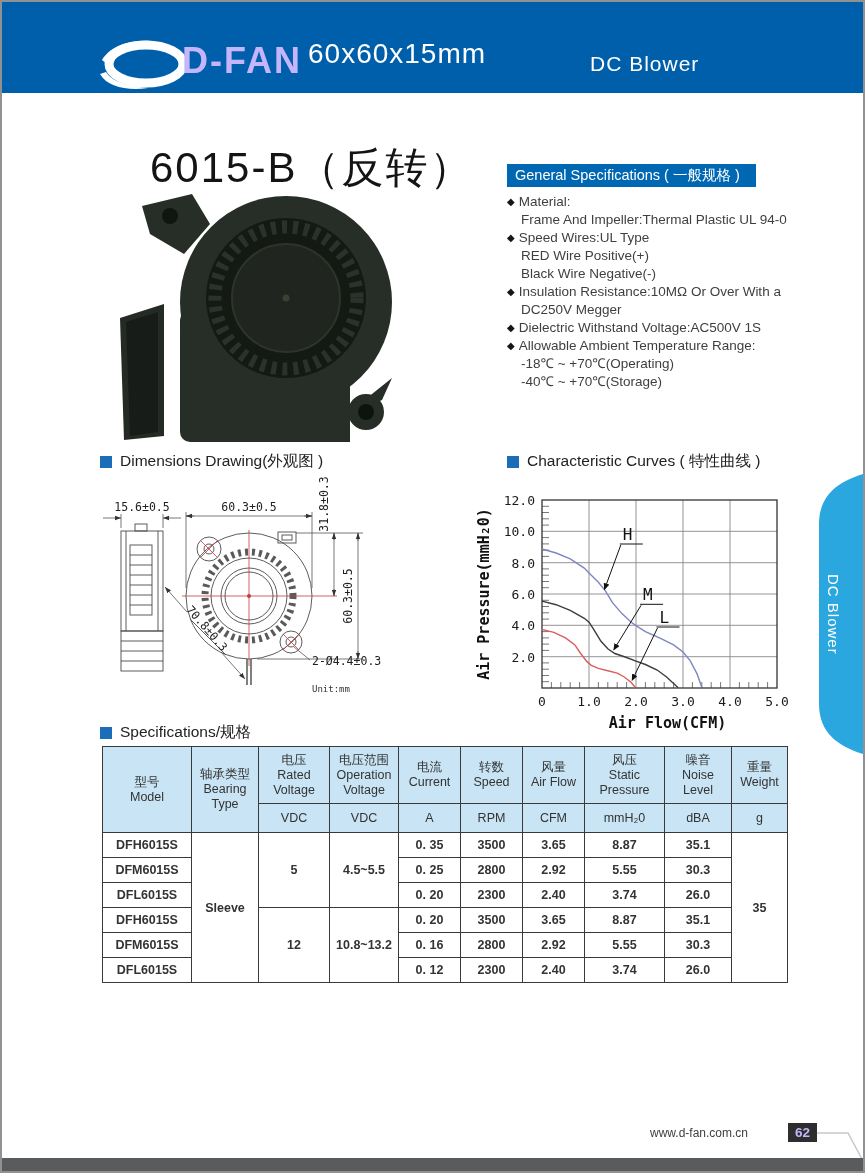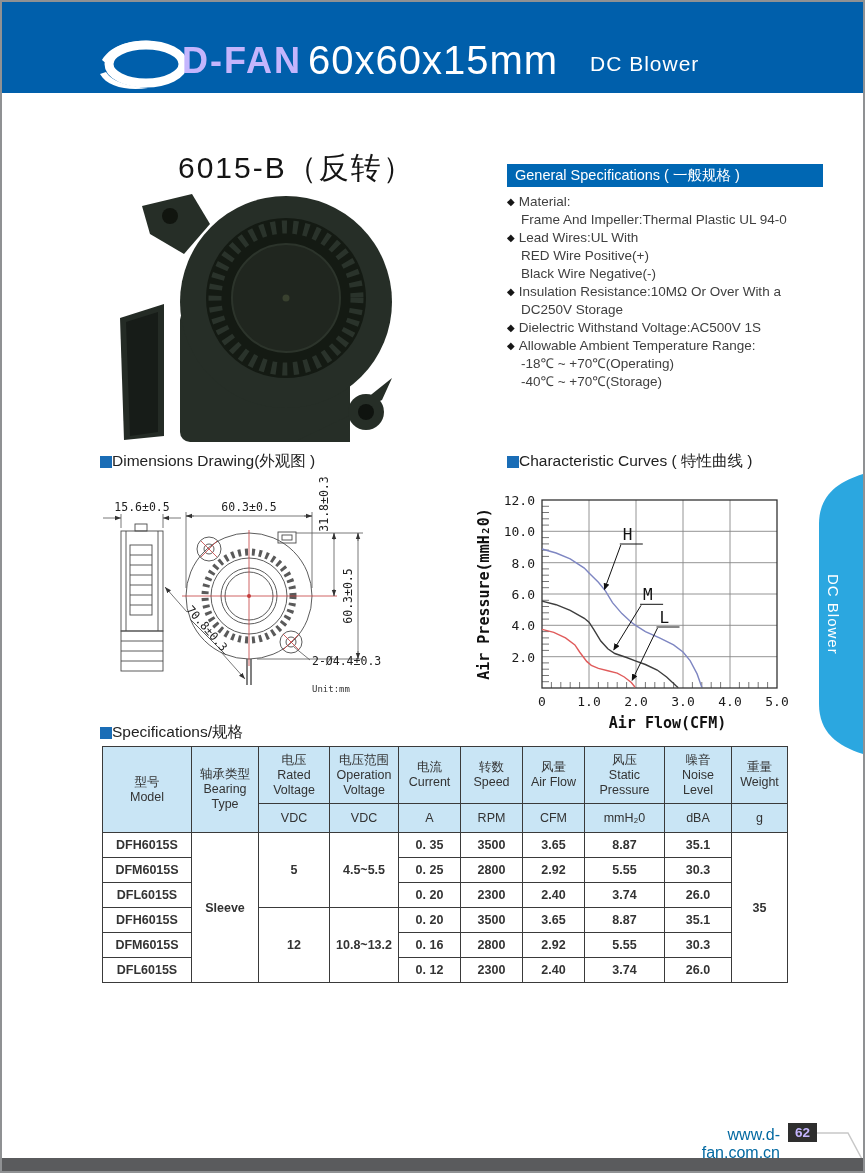--- a/index.html
+++ b/index.html
@@ -9,7 +9,7 @@
   
   .topbar{position:absolute;left:0;top:0;width:100%;height:91px;background:#005fab;}
   .brand-text{position:absolute;left:180px;top:38px;color:#c4b5fd;font-size:36px;font-weight:bold;letter-spacing:2px;}
-  .size-text{position:absolute;left:306px;top:36px;color:#fff;font-size:40px;letter-spacing:1px;}
+  .size-text{position:absolute;left:306px;top:36px;color:#fff;font-size:28px;letter-spacing:1px;}
   .cat-text{position:absolute;left:588px;top:50px;color:#fff;font-size:21px;letter-spacing:1px;}
   
   .product-title{position:absolute;left:148px;top:146px;font-size:30px;color:#141414;letter-spacing:2px;margin-left:28px;}

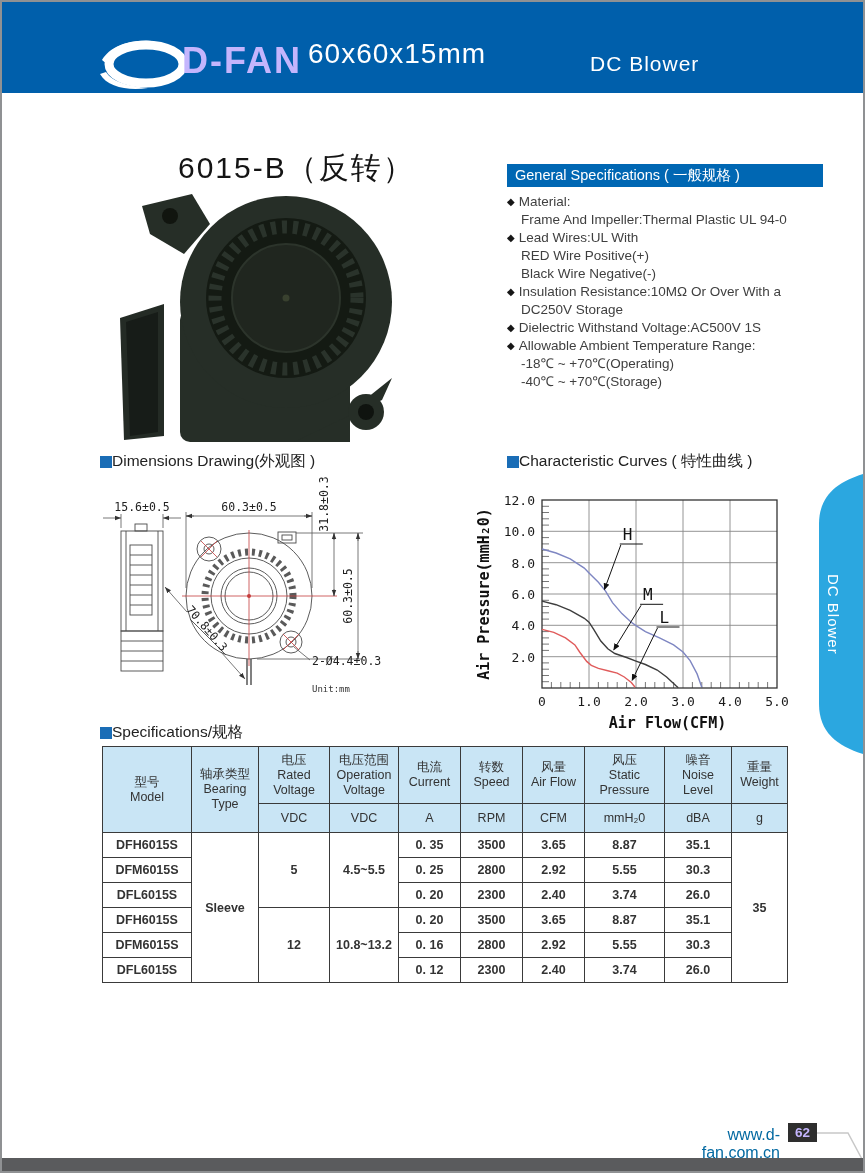--- a/index.html
+++ b/index.html
@@ -12,7 +12,7 @@
   .size-text{position:absolute;left:306px;top:36px;color:#fff;font-size:28px;letter-spacing:1px;}
   .cat-text{position:absolute;left:588px;top:50px;color:#fff;font-size:21px;letter-spacing:1px;}
   
-  .product-title{position:absolute;left:148px;top:146px;font-size:30px;color:#141414;letter-spacing:2px;margin-left:28px;}
+  .product-title{position:absolute;left:148px;top:138px;font-size:42px;color:#141414;letter-spacing:2px;}
   
   .gs-head{position:absolute;left:505px;top:162px;width:316px;height:23px;background:#0067b3;color:#fff;
            font-size:14.5px;line-height:23px;padding-left:8px;box-sizing:border-box;}

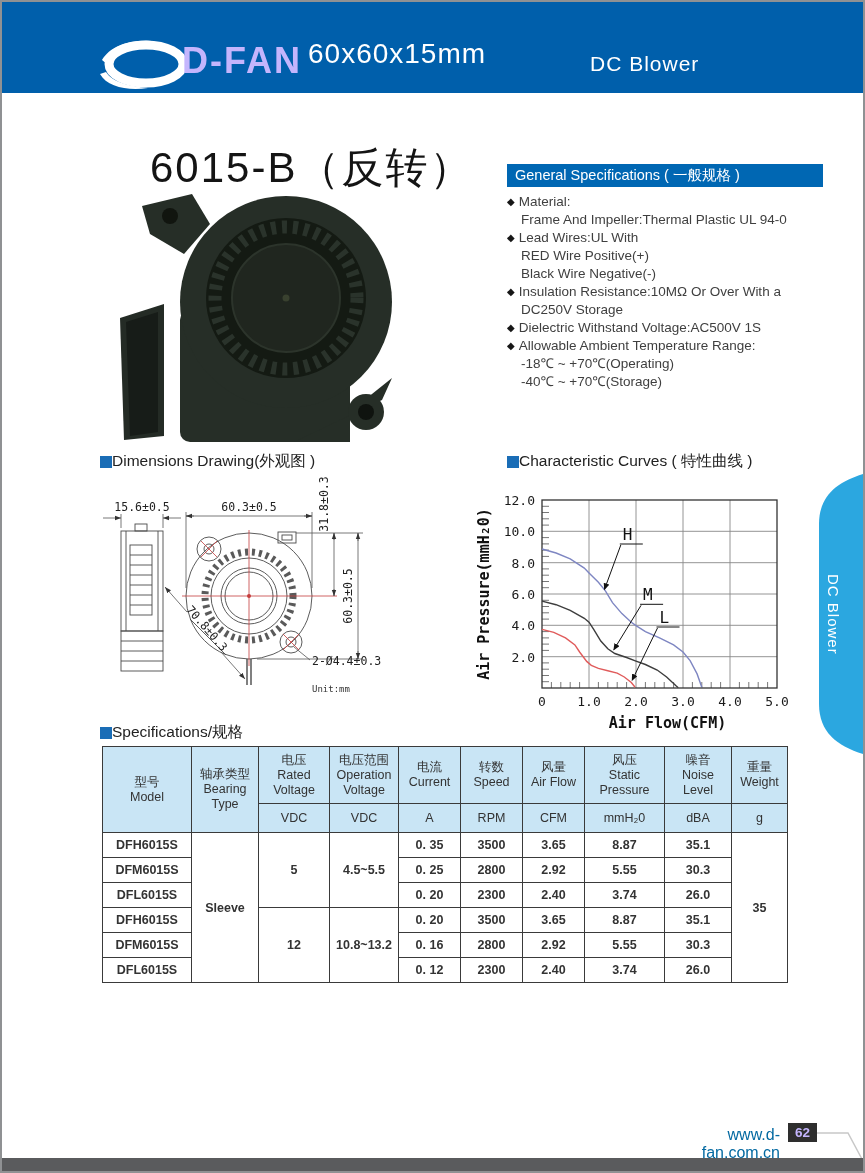--- a/index.html
+++ b/index.html
@@ -14,7 +14,7 @@
   
   .product-title{position:absolute;left:148px;top:138px;font-size:42px;color:#141414;letter-spacing:2px;}
   
-  .gs-head{position:absolute;left:505px;top:162px;width:316px;height:23px;background:#0067b3;color:#fff;
+  .gs-head{position:absolute;left:505px;top:162px;width:249px;height:23px;background:#0067b3;color:#fff;
            font-size:14.5px;line-height:23px;padding-left:8px;box-sizing:border-box;}
   .gs-list{position:absolute;left:505px;top:191px;width:330px;list-style:none;margin:0;padding:0;}
   .gs-li{font-size:13.5px;color:#3f3f3f;line-height:18px;white-space:nowrap;}

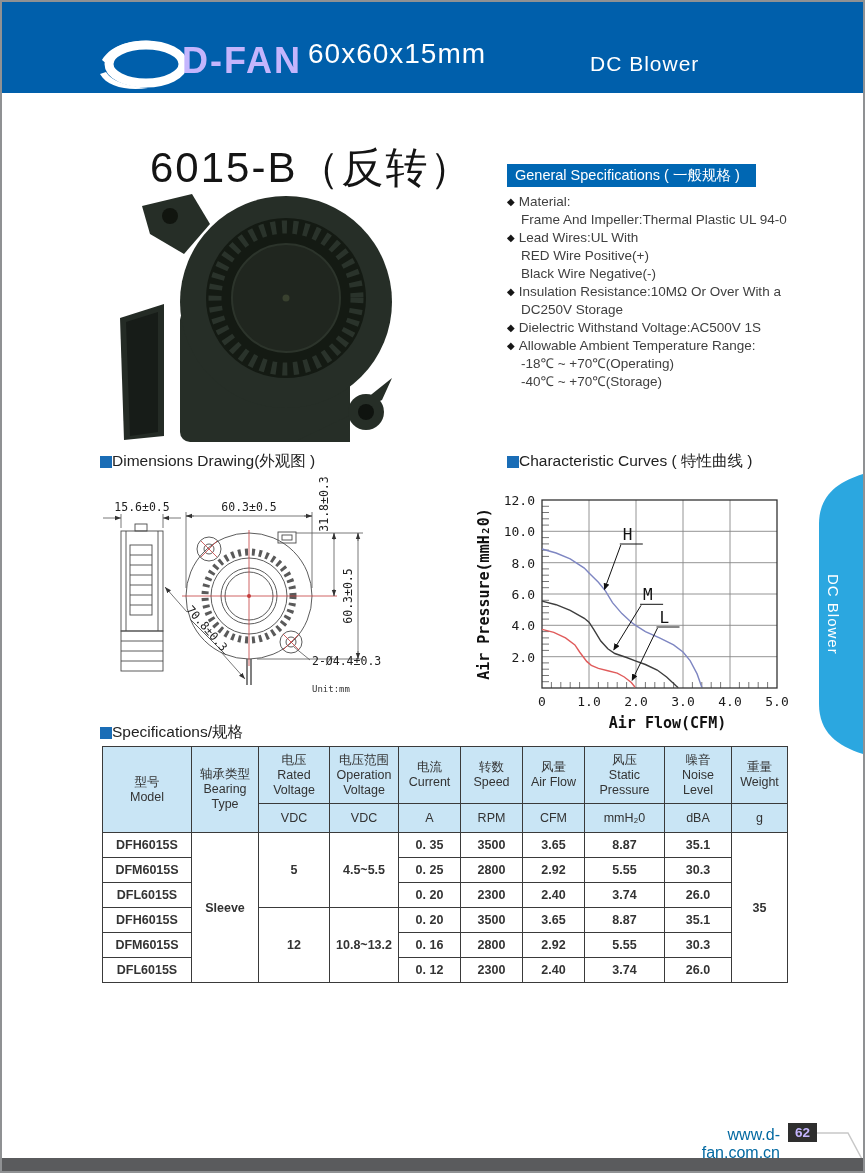--- a/index.html
+++ b/index.html
@@ -96,7 +96,7 @@
   <ul class="gs-list" id="gs-list">
       <li class="gs-li"><span class="diamond">◆</span><span>Material:</span></li>
       <li class="gs-li indent"><span>Frame And Impeller:Thermal Plastic UL 94-0</span></li>
-      <li class="gs-li"><span class="diamond">◆</span><span>Lead Wires:UL With</span></li>
+      <li class="gs-li"><span class="diamond">◆</span><span>Speed Wires:UL Type</span></li>
       <li class="gs-li indent"><span>RED Wire Positive(+)</span></li>
       <li class="gs-li indent"><span>Black Wire Negative(-)</span></li>
       <li class="gs-li"><span class="diamond">◆</span><span>Insulation Resistance:10MΩ Or Over With a</span></li>

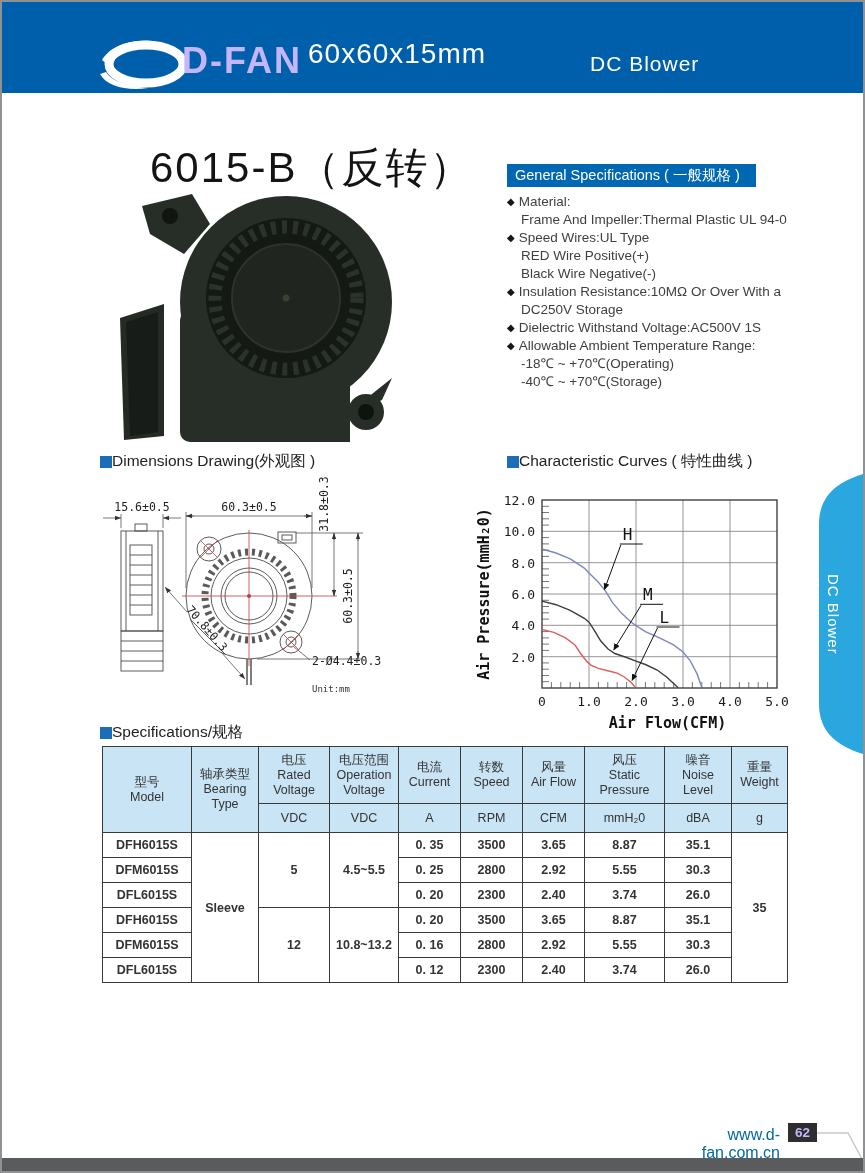--- a/index.html
+++ b/index.html
@@ -100,7 +100,7 @@
       <li class="gs-li indent"><span>RED Wire Positive(+)</span></li>
       <li class="gs-li indent"><span>Black Wire Negative(-)</span></li>
       <li class="gs-li"><span class="diamond">◆</span><span>Insulation Resistance:10MΩ Or Over With a</span></li>
-      <li class="gs-li indent"><span>DC250V Storage</span></li>
+      <li class="gs-li indent"><span>DC250V Megger</span></li>
       <li class="gs-li"><span class="diamond">◆</span><span>Dielectric Withstand Voltage:AC500V 1S</span></li>
       <li class="gs-li"><span class="diamond">◆</span><span>Allowable Ambient Temperature Range:</span></li>
       <li class="gs-li indent"><span>-18℃ ~ +70℃(Operating)</span></li>

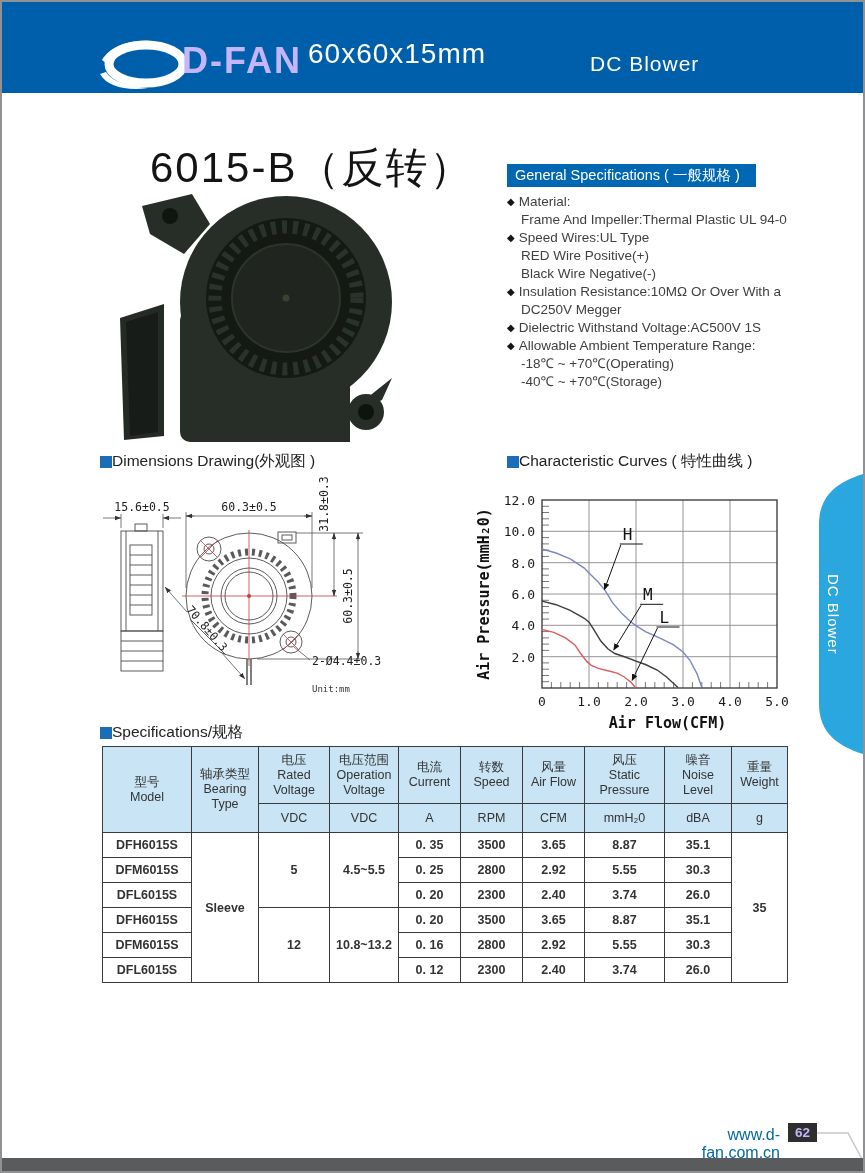--- a/index.html
+++ b/index.html
@@ -21,7 +21,7 @@
   .gs-li .diamond{font-size:10px;margin-right:4px;color:#161616;vertical-align:1px;}
   .gs-li.indent{padding-left:14px;}
   
-  .sec-title{position:absolute;font-size:15.5px;color:#222;display:flex;align-items:center;gap:0;}
+  .sec-title{position:absolute;font-size:15.5px;color:#222;display:flex;align-items:center;gap:8px;}
   .sec-sq{width:12px;height:12px;background:#1a6db6;display:inline-block;}
   
   .tick{font:13px "DejaVu Sans Mono",monospace;fill:#1a1a1a;}

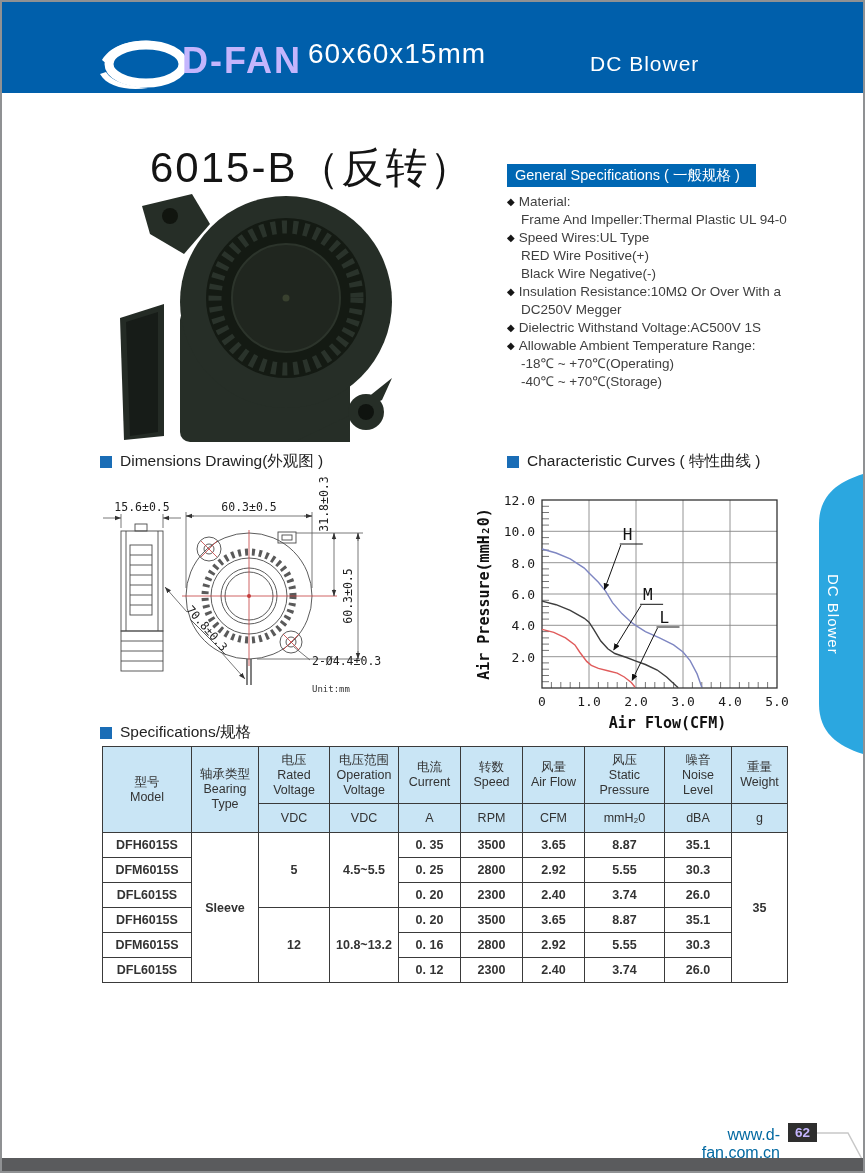--- a/index.html
+++ b/index.html
@@ -43,7 +43,7 @@
   .tab-label{position:absolute;right:8px;top:470px;height:284px;width:44px;display:flex;align-items:center;justify-content:center;
      writing-mode:vertical-lr;text-orientation:mixed;color:#fff;font-size:15px;letter-spacing:1px;}
   
-  .footer-url{position:absolute;left:648px;top:1124px;width:130px;text-align:right;font-size:16px;color:#0369a1;}
+  .footer-url{position:absolute;left:648px;top:1124px;width:130px;text-align:left;font-size:12px;color:#404040;}
   .page-num{position:absolute;left:786px;top:1121px;background:#2e2e2e;color:#c4b5fd;font-size:13.5px;font-weight:bold;
     padding:2px 7px;line-height:15px;}
   .bottom-bar{position:absolute;left:0;right:0;bottom:0;height:13px;background:#5a5b5d;}

